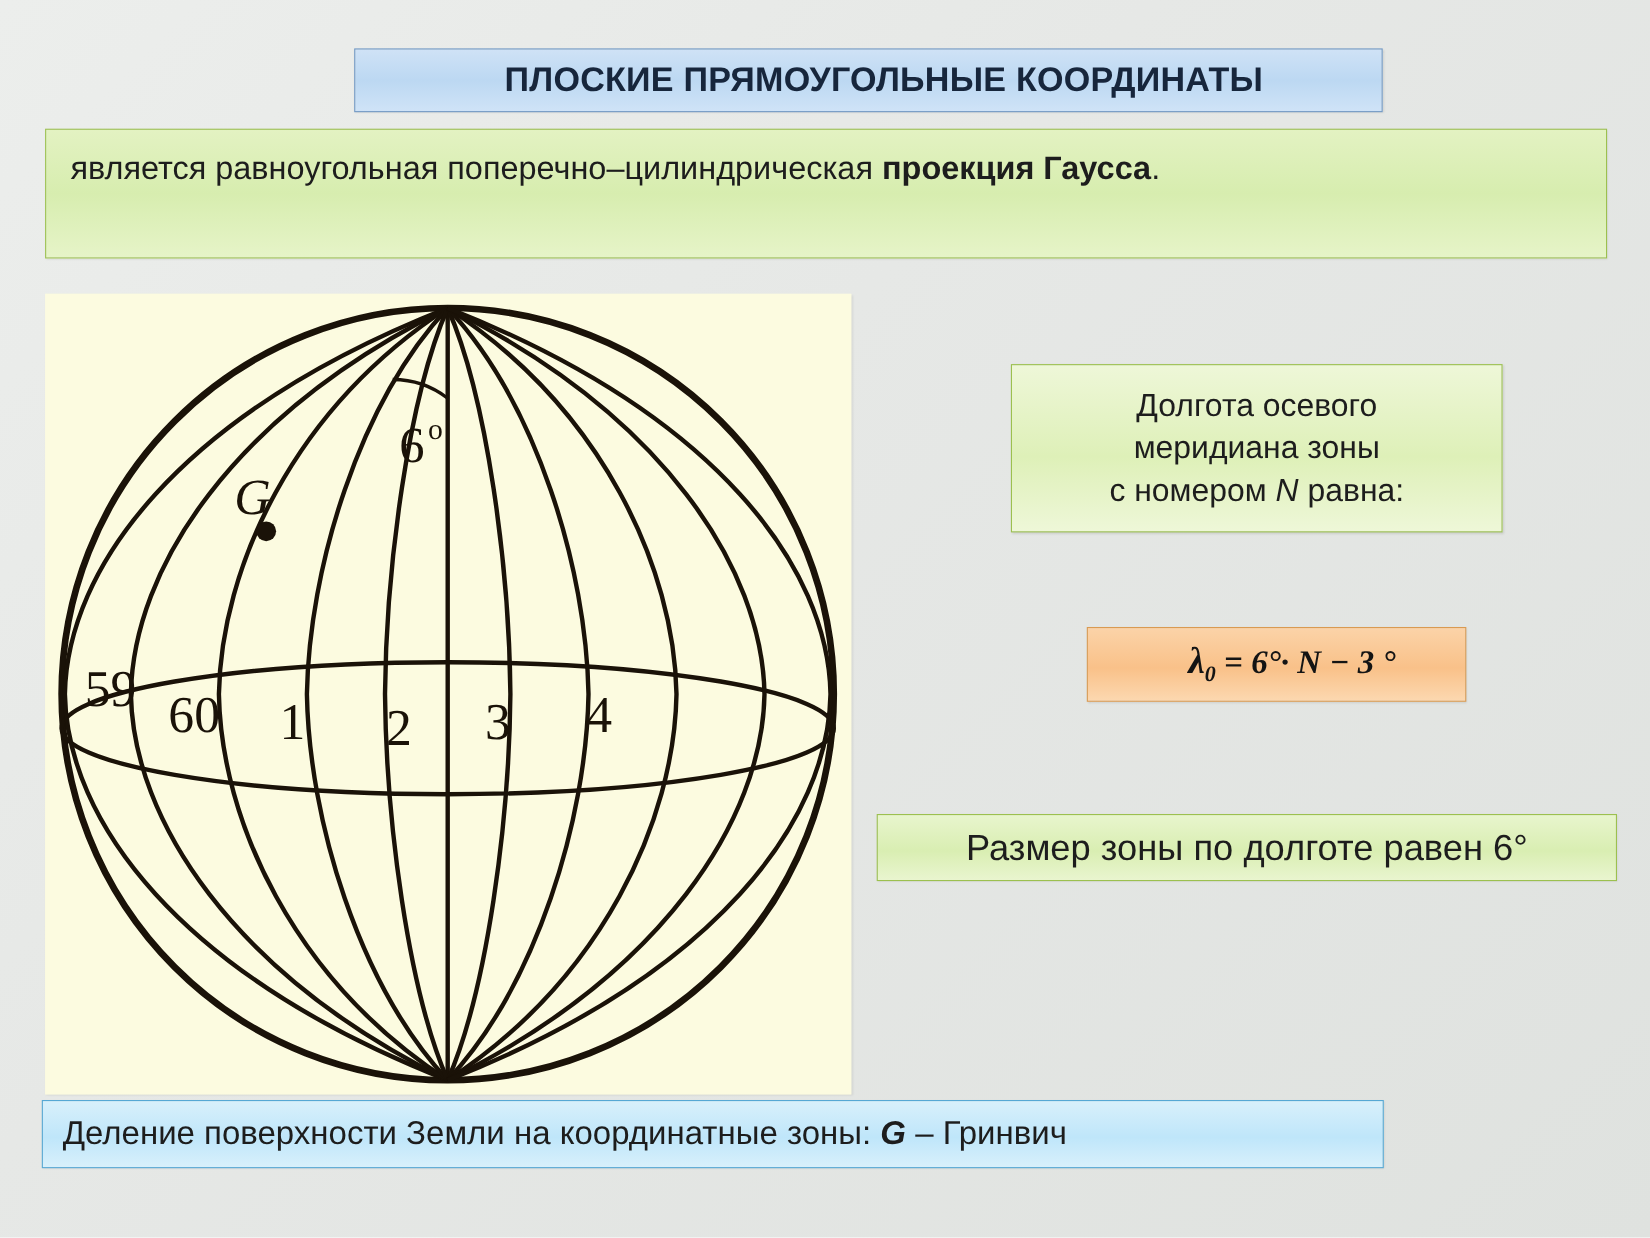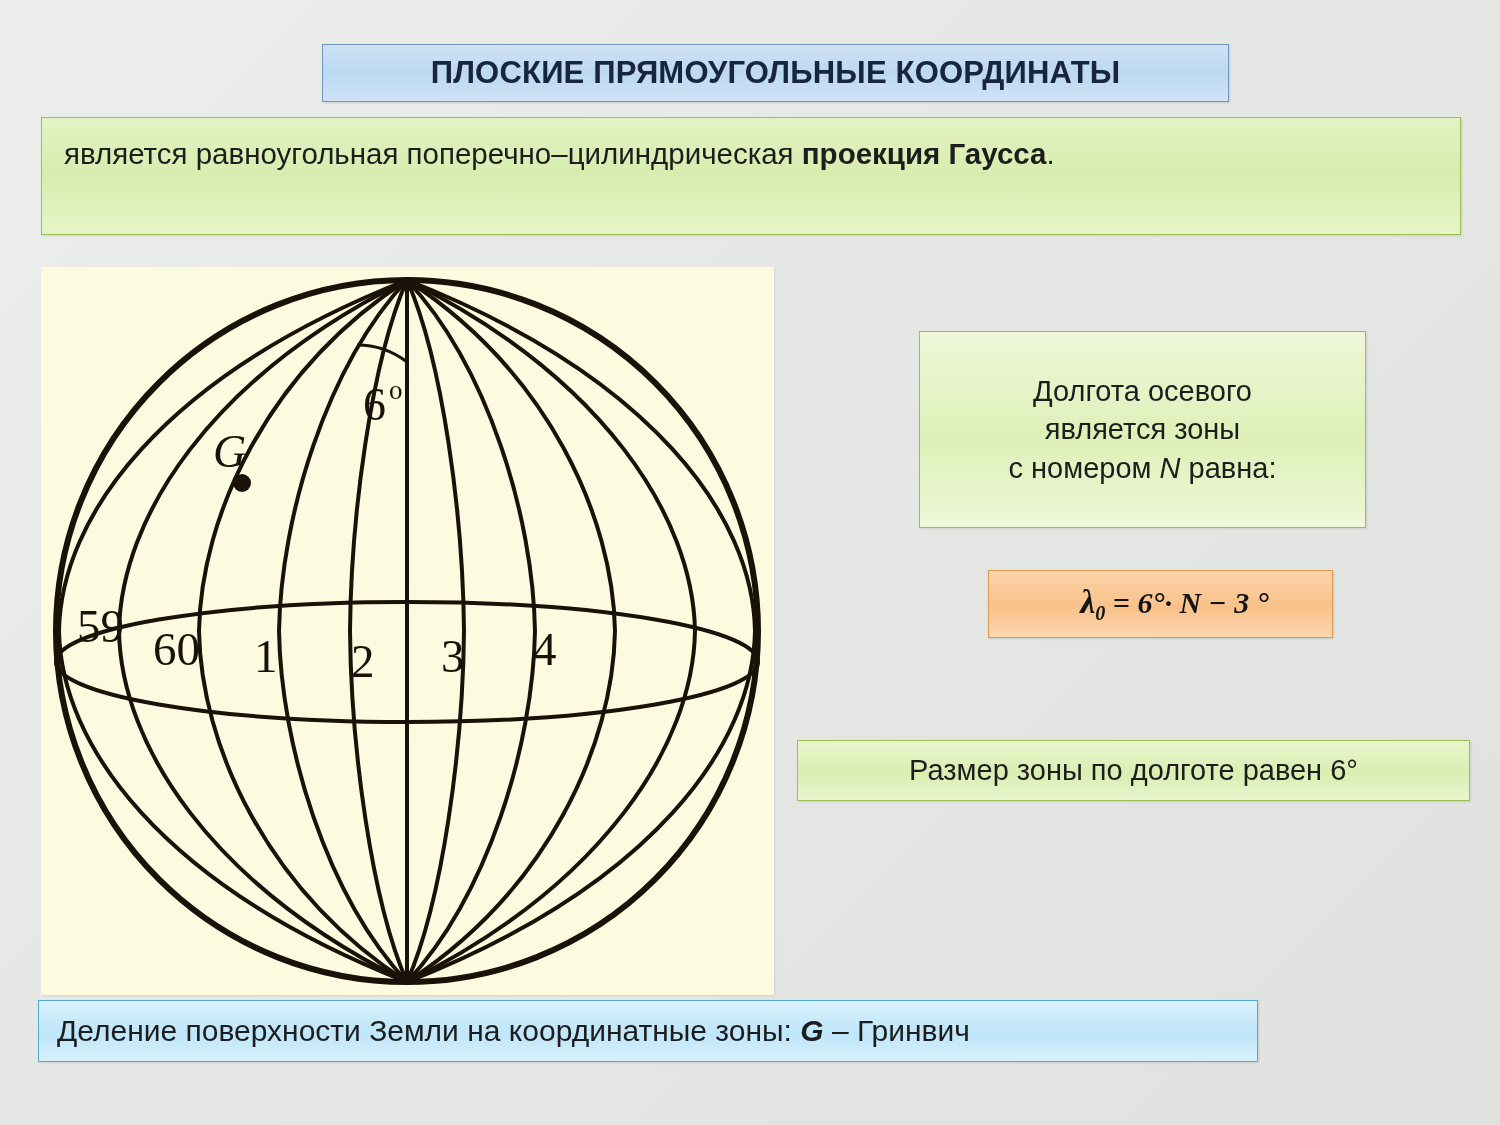--- a/index.html
+++ b/index.html
@@ -28,6 +28,7 @@
     align-items: center;
     justify-content: center;
     box-shadow: 1px 1px 2px rgba(0,0,0,0.12);
+    padding-left: 28px;
   }
   .title-bar span {
     font-size: 31px;

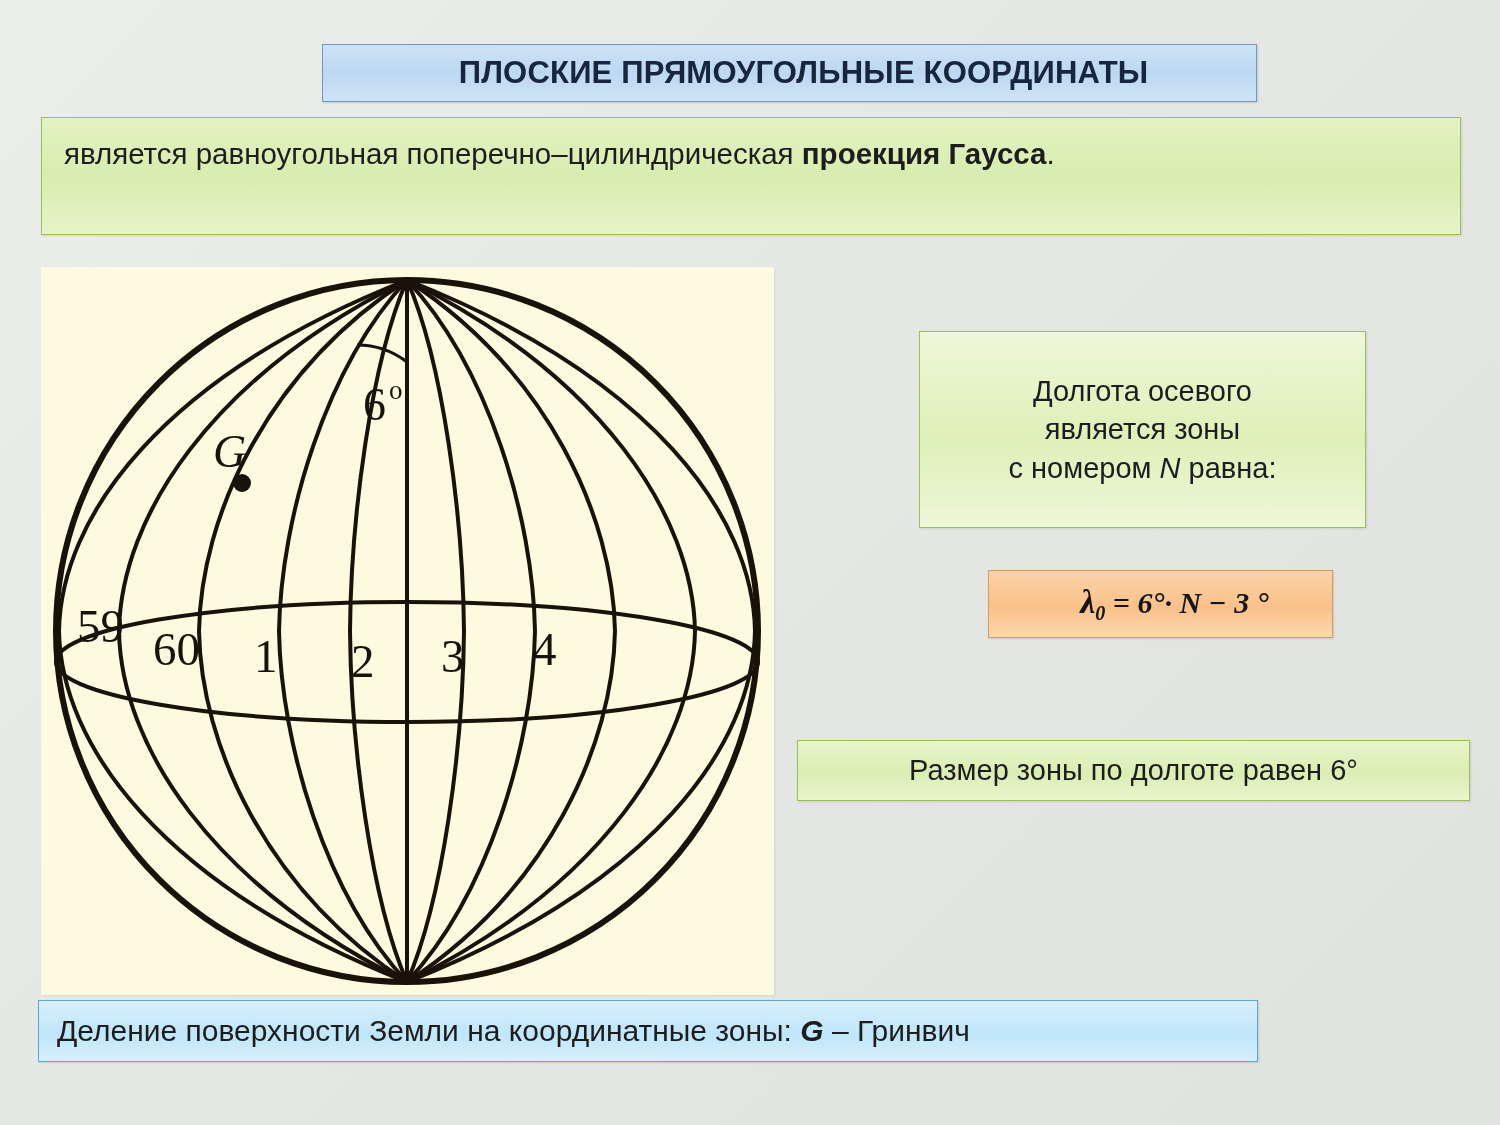--- a/index.html
+++ b/index.html
@@ -81,7 +81,7 @@
     left: 919px;
     top: 331px;
     width: 447px;
-    height: 197px;
+    height: 153px;
     background: linear-gradient(180deg, #eef7d8 0%, #def0b8 55%, #eef7d8 100%);
     border: 1px solid #9cc04f;
     box-shadow: 1px 1px 2px rgba(0,0,0,0.10);

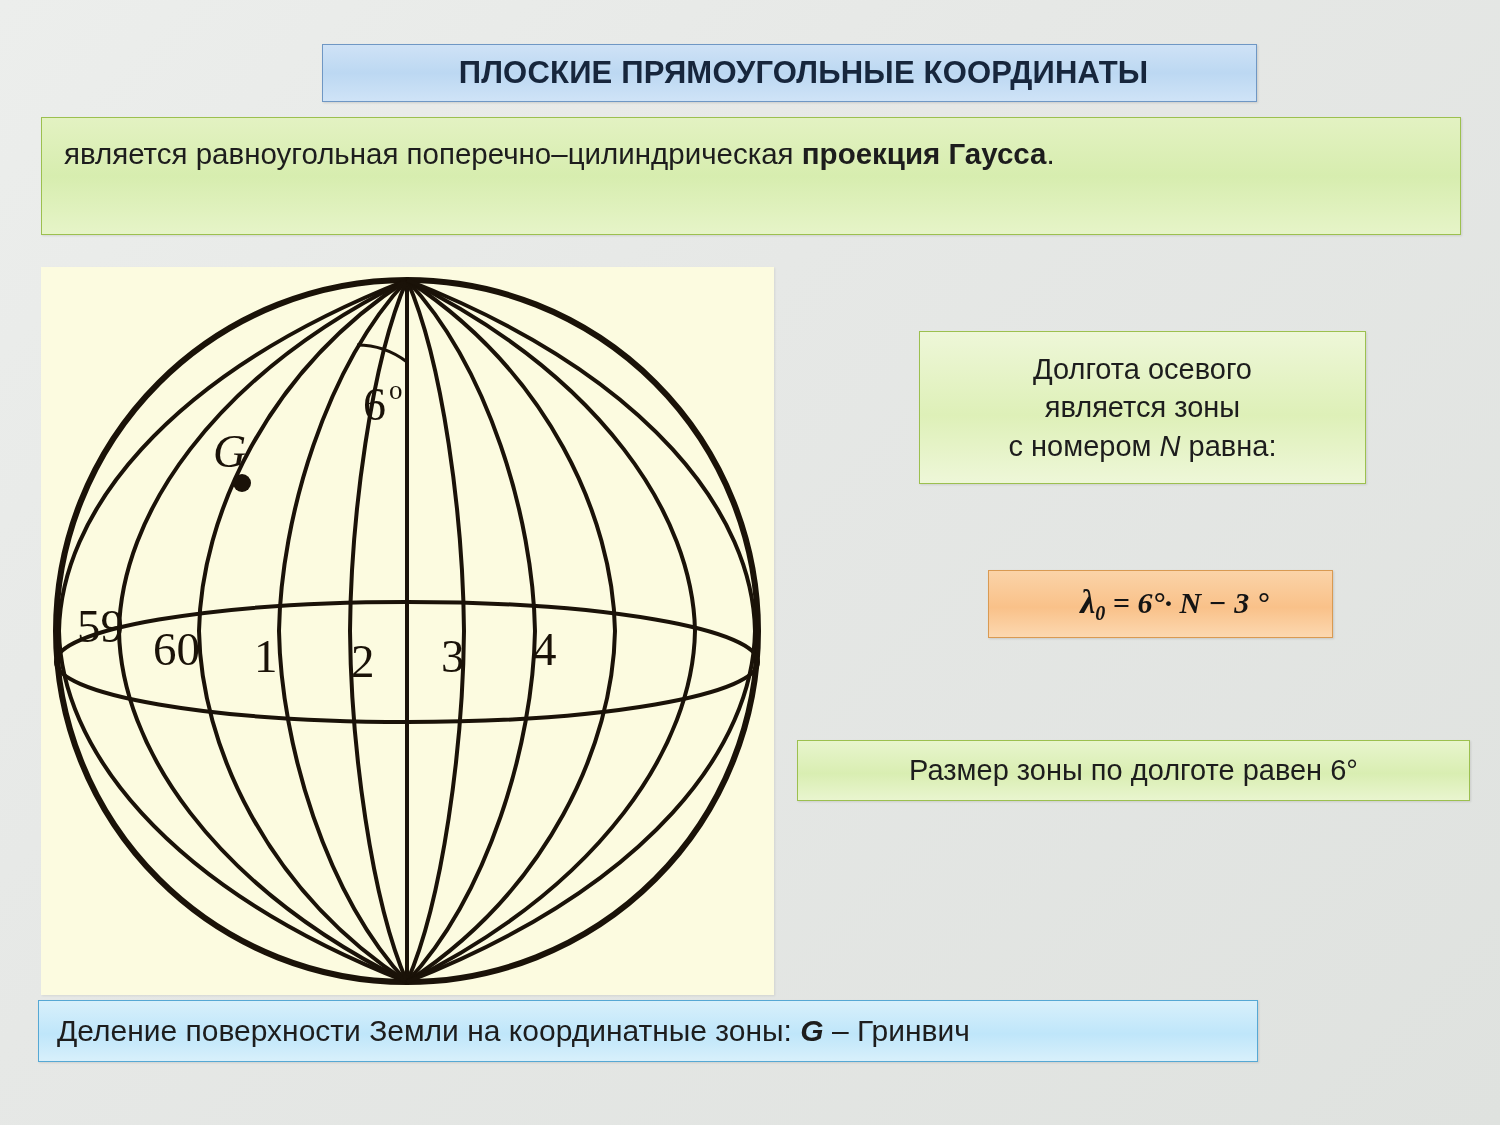--- a/index.html
+++ b/index.html
@@ -231,7 +231,7 @@
 
 <div class="note-box">
   <div class="line">Долгота осевого</div>
-  <div class="line">является зоны</div>
+  <div class="line">меридиана зоны</div>
   <div class="line">
     <span>с номером </span><i>N</i><span> равна:</span>
   </div>

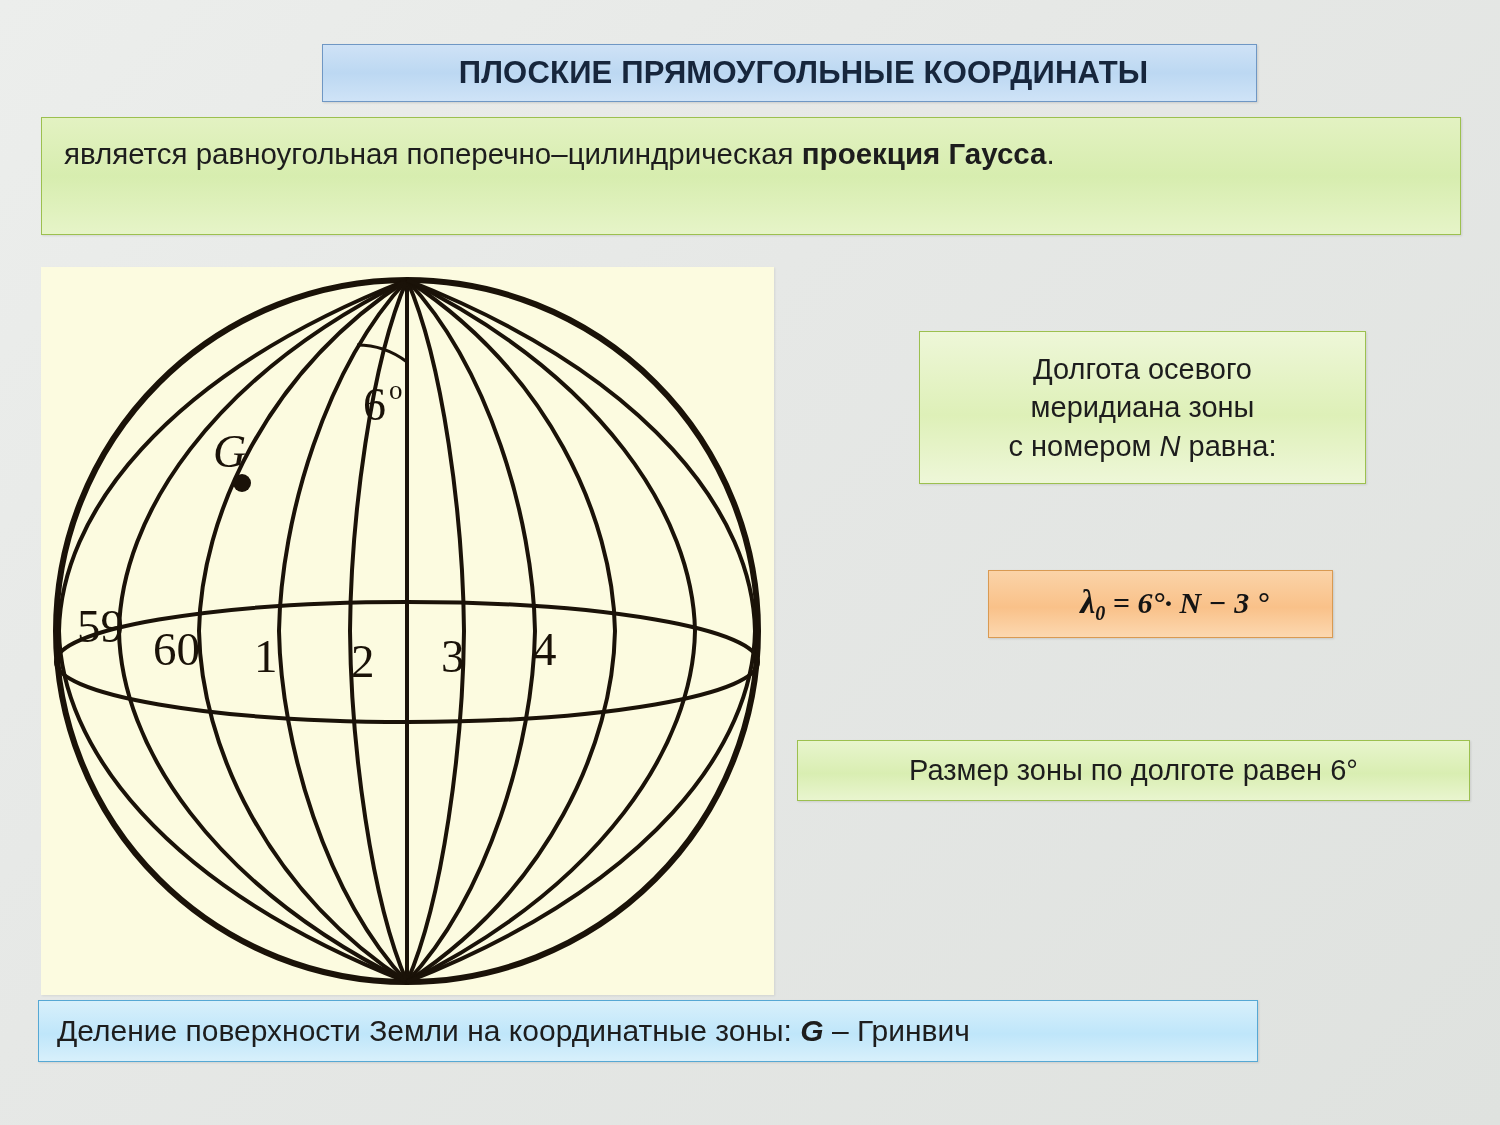--- a/index.html
+++ b/index.html
@@ -145,7 +145,7 @@
     justify-content: center;
   }
   .zone-size-box span {
-    font-size: 29px;
+    font-size: 33px;
     color: #1d1d1d;
     white-space: nowrap;
   }

